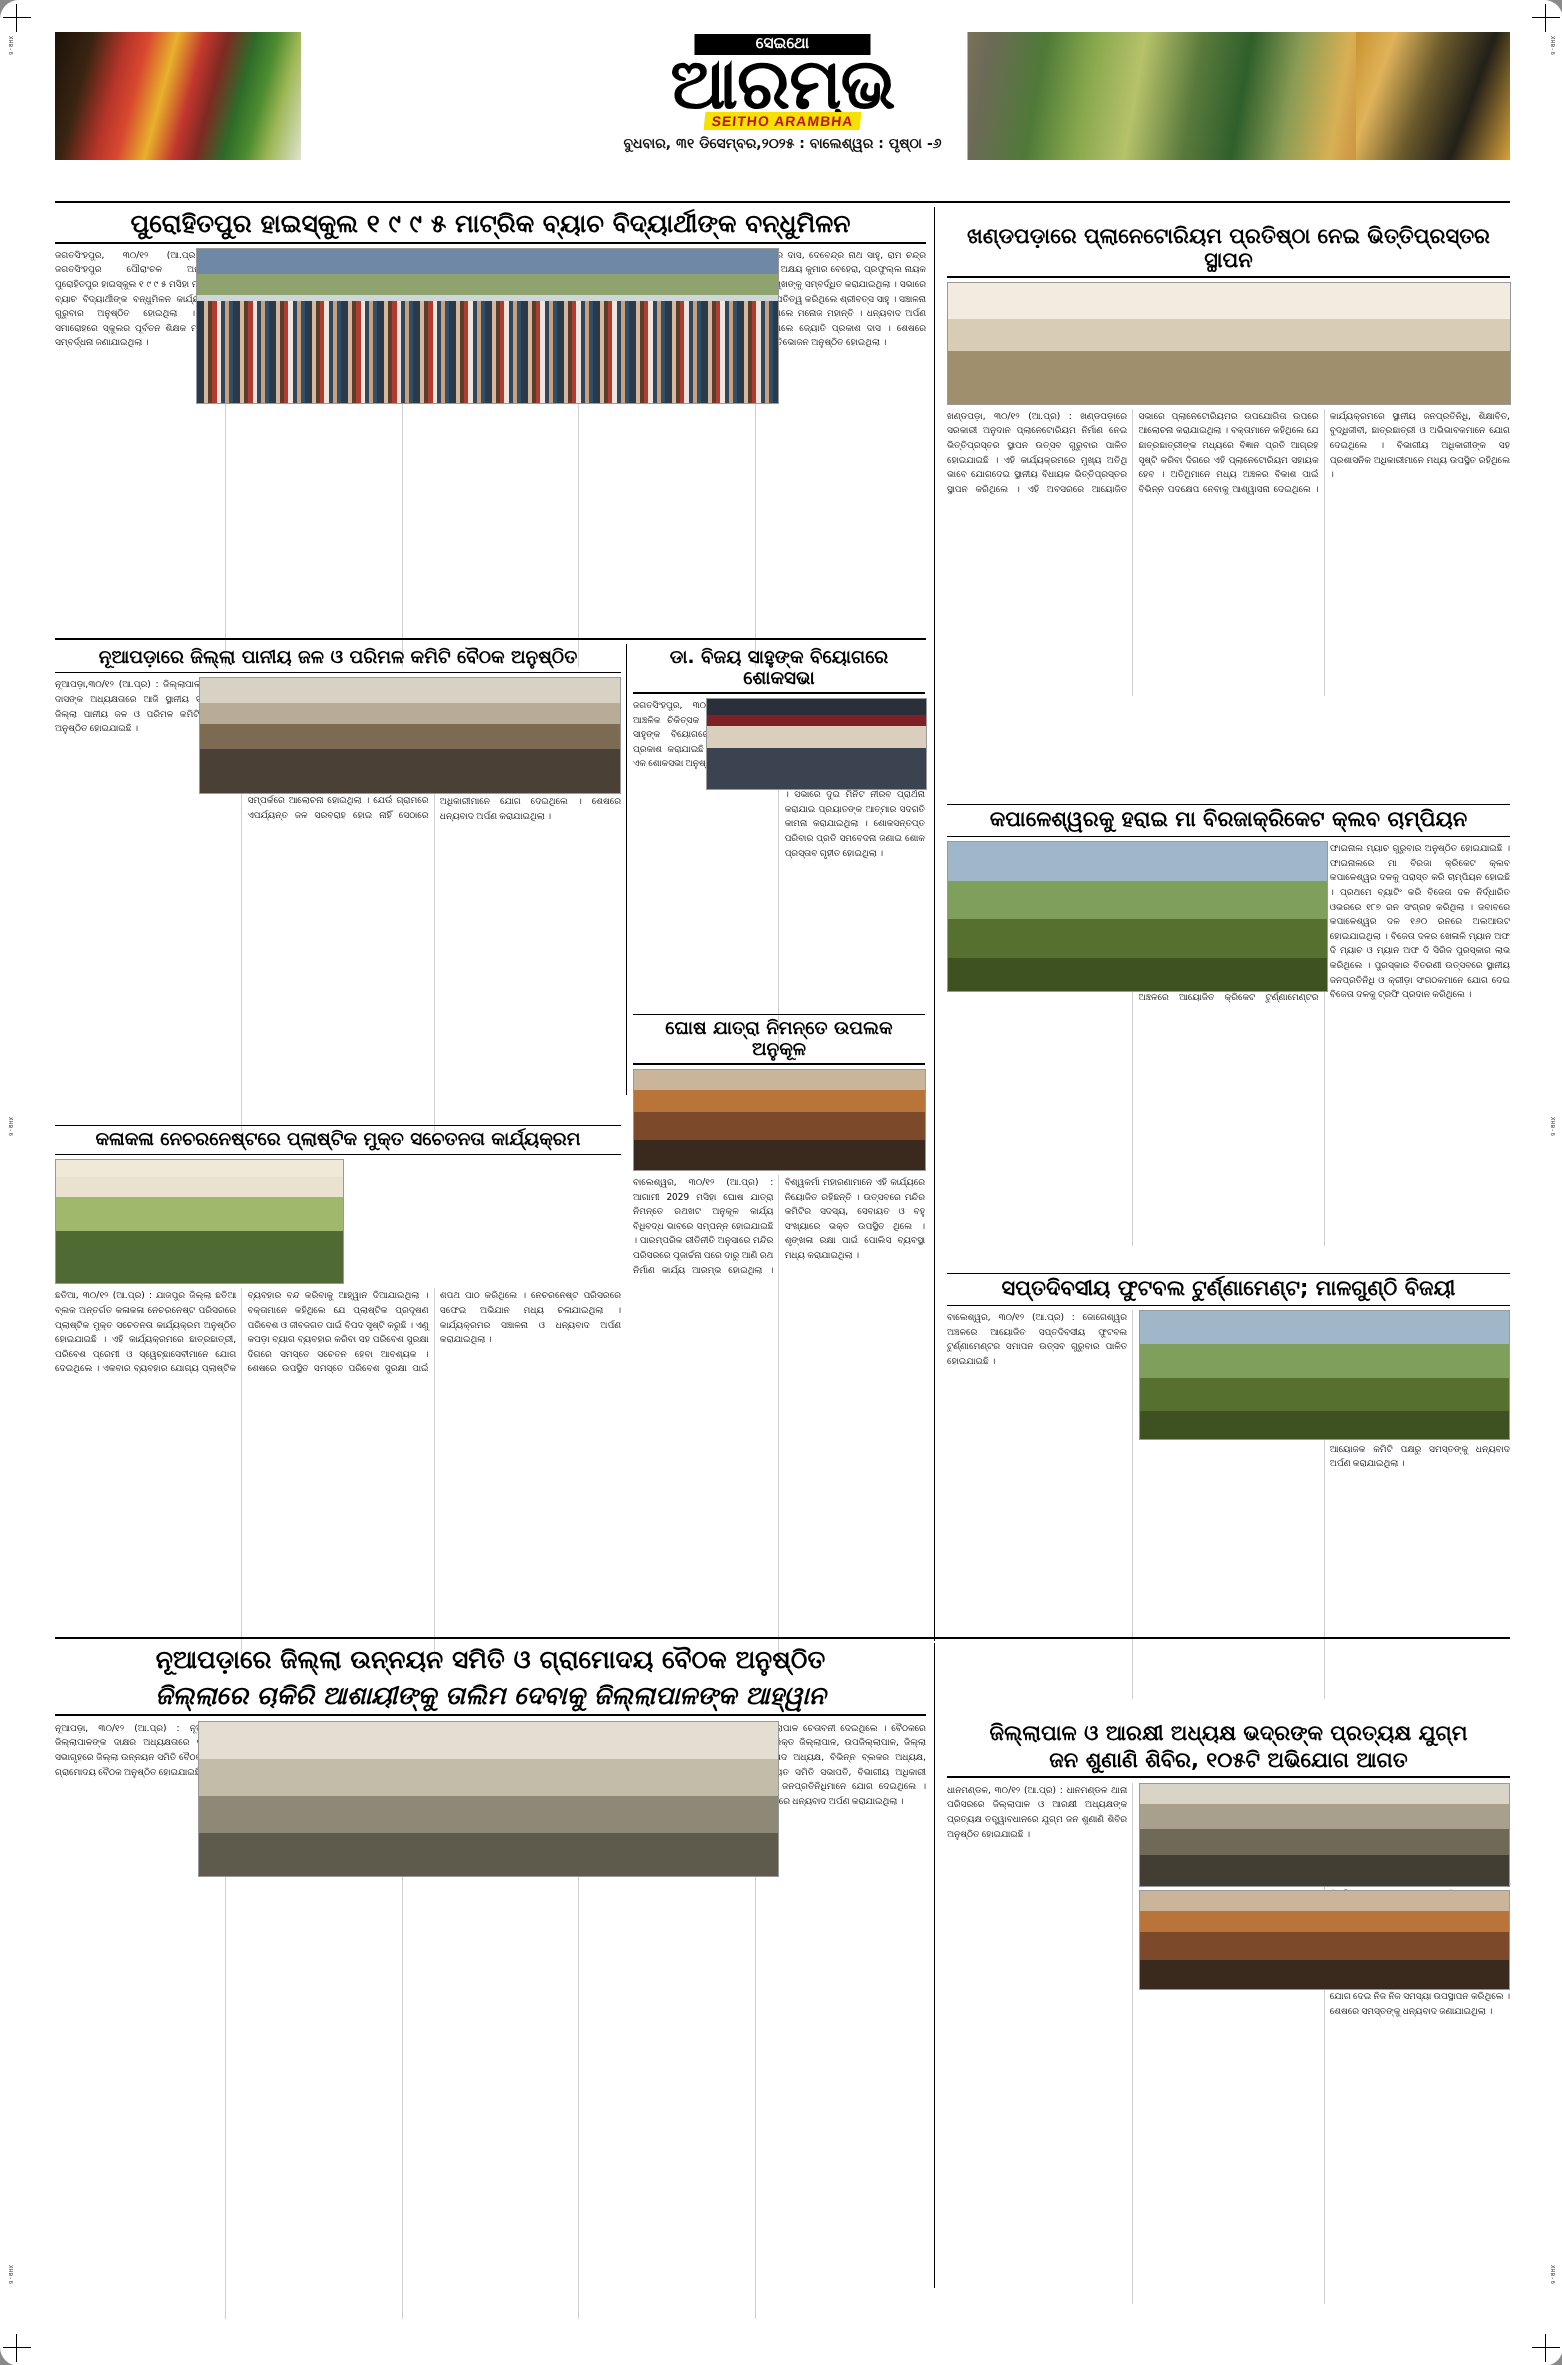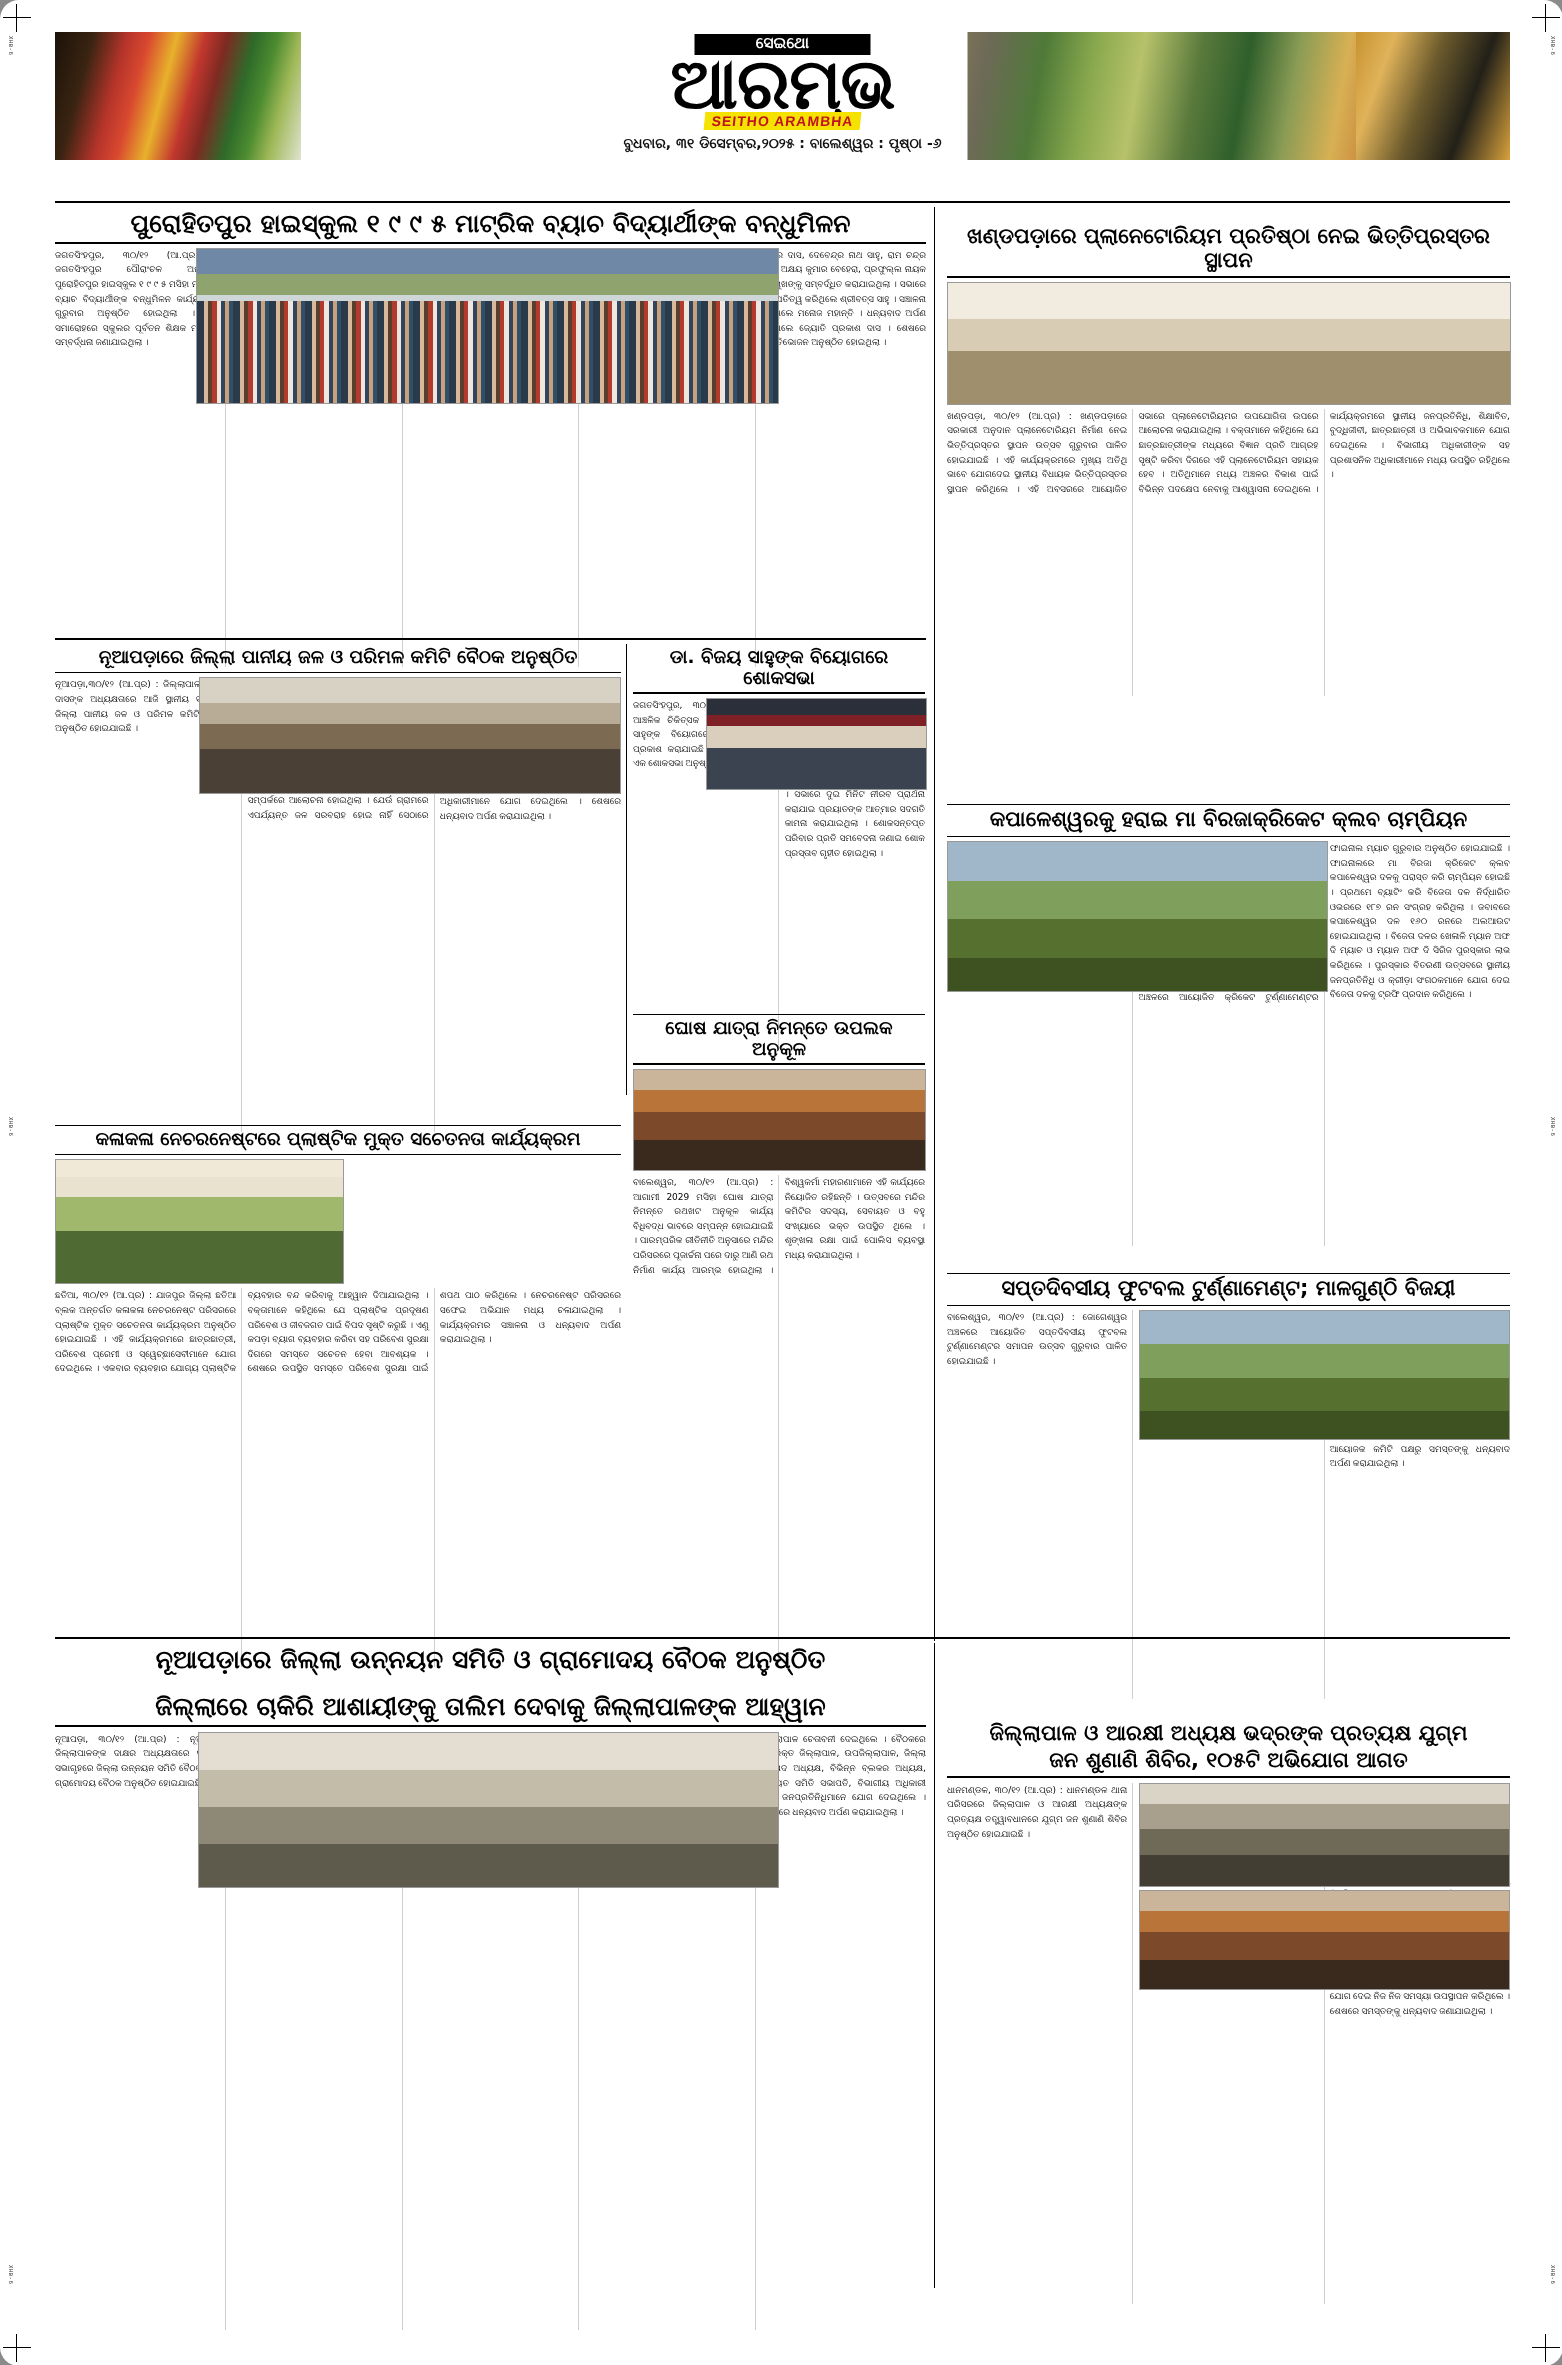--- a/index.html
+++ b/index.html
@@ -298,7 +298,7 @@
   <div class="art" style="left:55px;top:1643px;width:871px;">
     <div class="hlbox">
       <div class="hl hl-xl">ନୂଆପଡ଼ାରେ ଜିଲ୍ଲା ଉନ୍ନୟନ ସମିତି ଓ ଗ୍ରାମୋଦୟ ବୈଠକ ଅନୁଷ୍ଠିତ</div>
-      <div class="hl hl-xl" style="margin-top:19px;">ଜିଲ୍ଲାରେ ଚାକିରି ଆଶାୟୀଙ୍କୁ ତାଲିମ ଦେବାକୁ ଜିଲ୍ଲାପାଳଙ୍କ ଆହ୍ୱାନ</div>
+      <div class="hl hl-xl" style="margin-top:8px;font-style:italic;">ଜିଲ୍ଲାରେ ଚାକିରି ଆଶାୟୀଙ୍କୁ ତାଲିମ ଦେବାକୁ ଜିଲ୍ଲାପାଳଙ୍କ ଆହ୍ୱାନ</div>
     </div>
     <div class="hrule"></div>
     <div style="position:relative;height:599px;margin-top:5.1px;">

